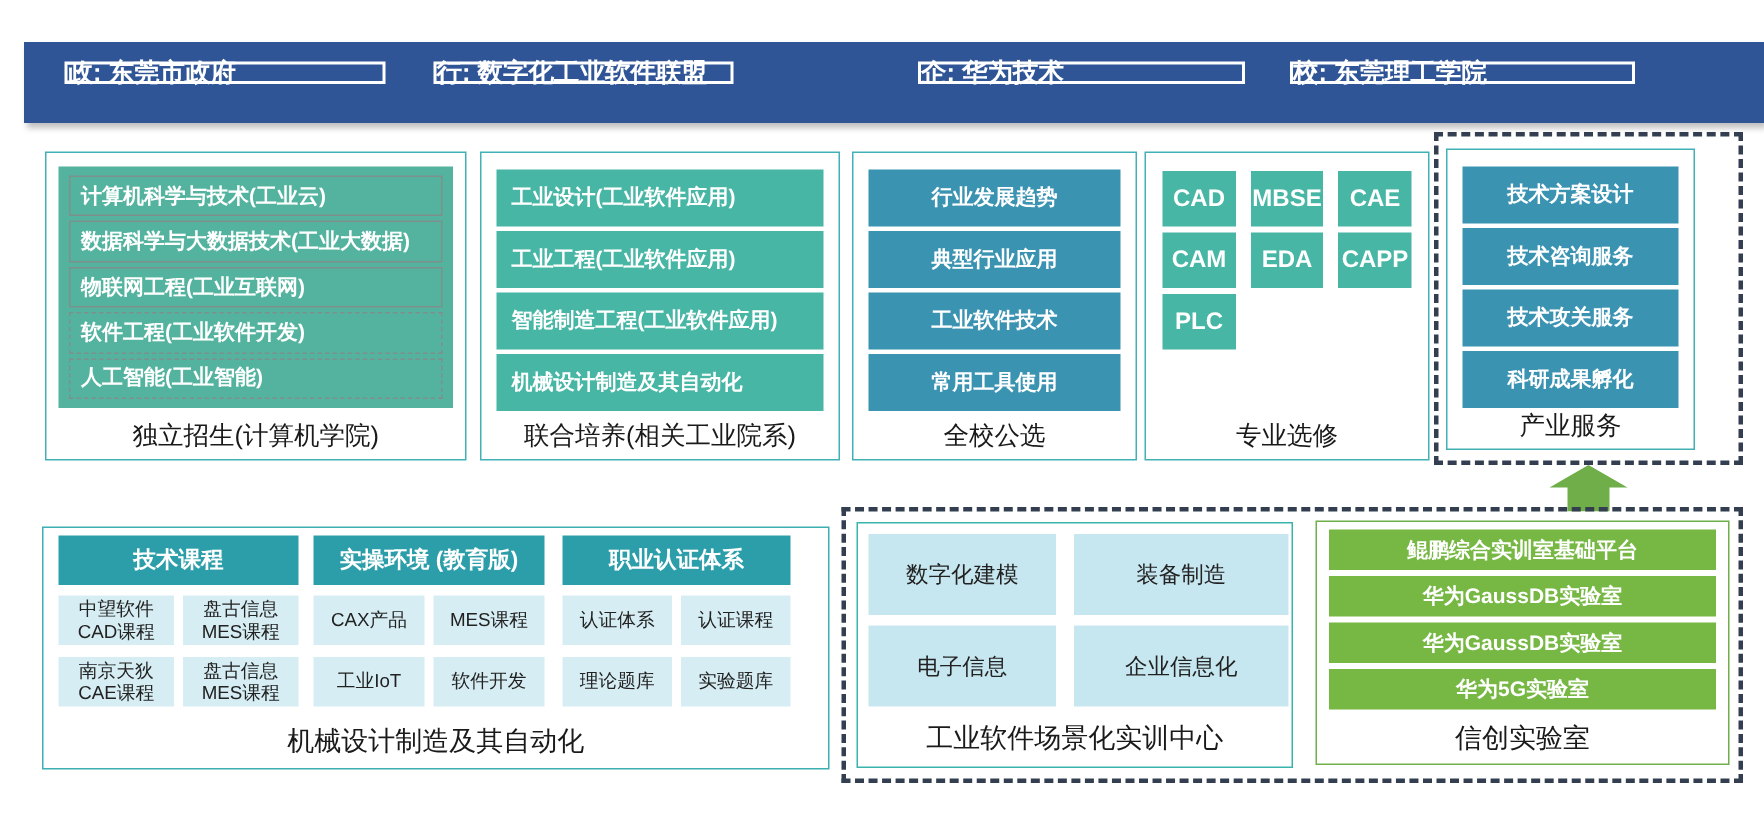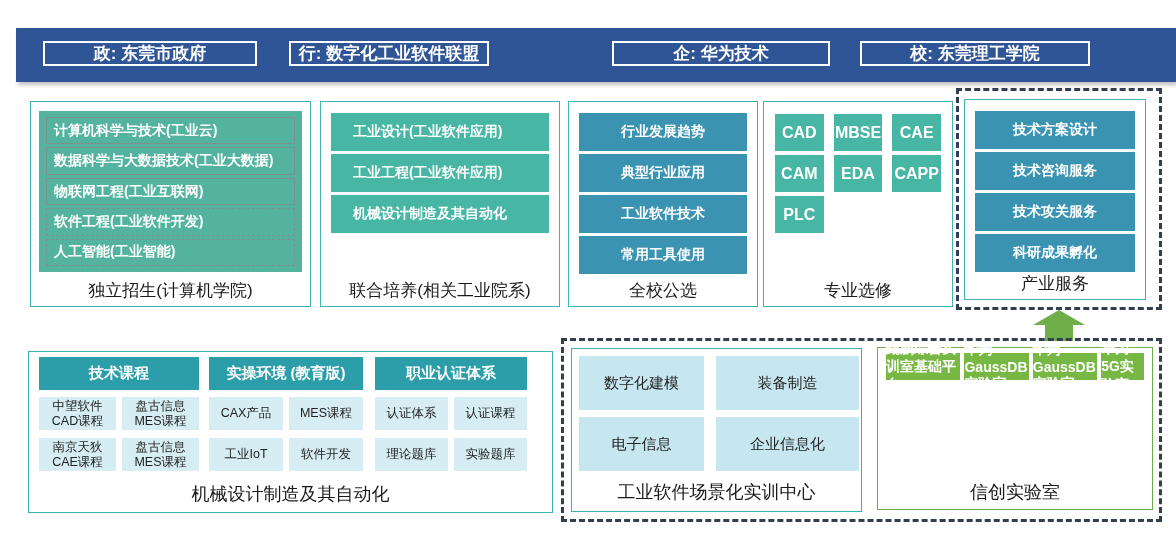--- a/index.html
+++ b/index.html
@@ -24,8 +24,8 @@
   
   .header-bar{position:absolute;left:16px;top:28px;width:1160px;height:54px;
     background:var(--header-blue);box-shadow:2px 3px 4px rgba(0,0,0,.25);}
-  .hbox{position:absolute;top:13px;height:25px;border:2px solid #fff;
-    color:#fff;font-weight:bold;font-size:17px;display:flex;align-items:center;justify-content:center;}
+  .hbox{position:absolute;top:13px;height:15px;border:2px solid #fff;
+    color:#fff;font-weight:bold;font-size:17px;display:flex;align-items:center;justify-content:flex-start;}
   .hb1{left:27px;width:214px;}
   .hb2{left:273px;width:200px;}
   .hb3{left:596px;width:218px;}

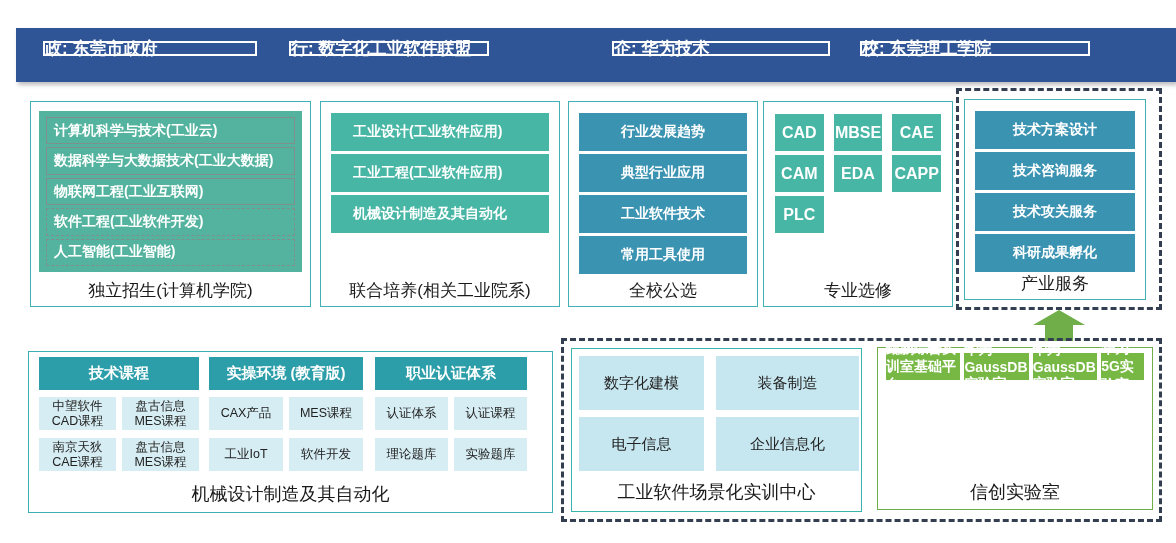--- a/index.html
+++ b/index.html
@@ -52,7 +52,7 @@
     display:flex;align-items:center;}
   .teal-bg{background:var(--teal-item);}
   .blue-bg{background:var(--blue-item);}
-  .left-pad{padding-left:22px;}
+  .left-pad{padding-left:10px;}
   .center-txt{justify-content:center;}
 
   .grid8{position:absolute;left:11px;right:11px;top:12px;display:grid;

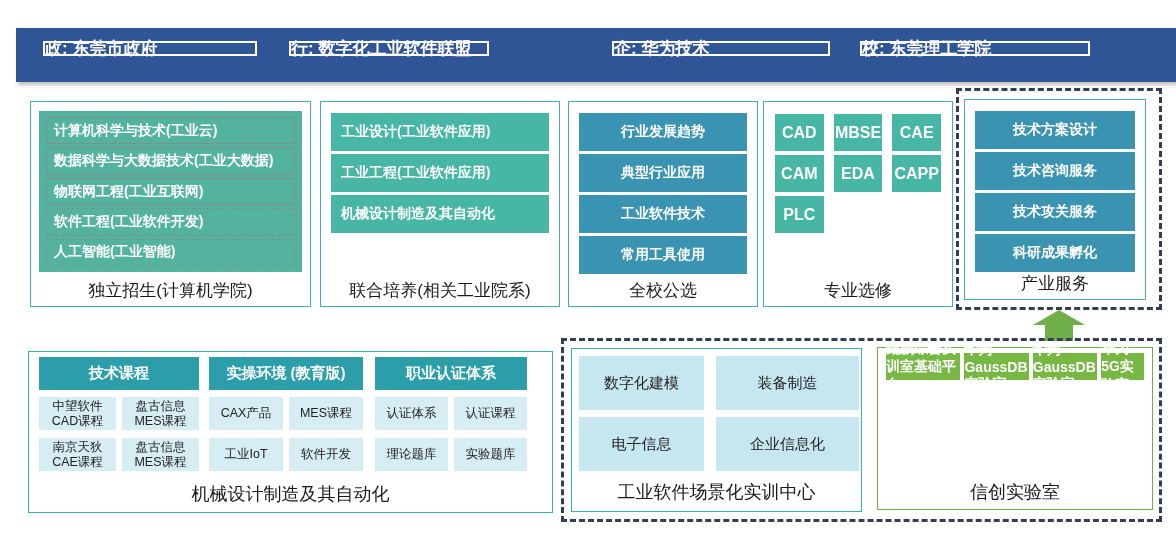--- a/index.html
+++ b/index.html
@@ -37,7 +37,7 @@
   .c2{left:320px;width:240px;}
   .c3{left:568px;width:190px;}
   .c4{left:763px;width:190px;}
-  .c5{position:absolute;left:964px;top:99px;width:182px;height:201px;background:#fff;border:1px solid var(--box-border);font-family:Liberation Mono, monospace;}
+  .c5{position:absolute;left:964px;top:99px;width:166px;height:201px;background:#fff;border:1px solid var(--box-border);font-family:Liberation Mono, monospace;}
   .col-footer{position:absolute;left:0;right:0;bottom:4px;text-align:center;
     font-size:17px;color:var(--ink);}
 

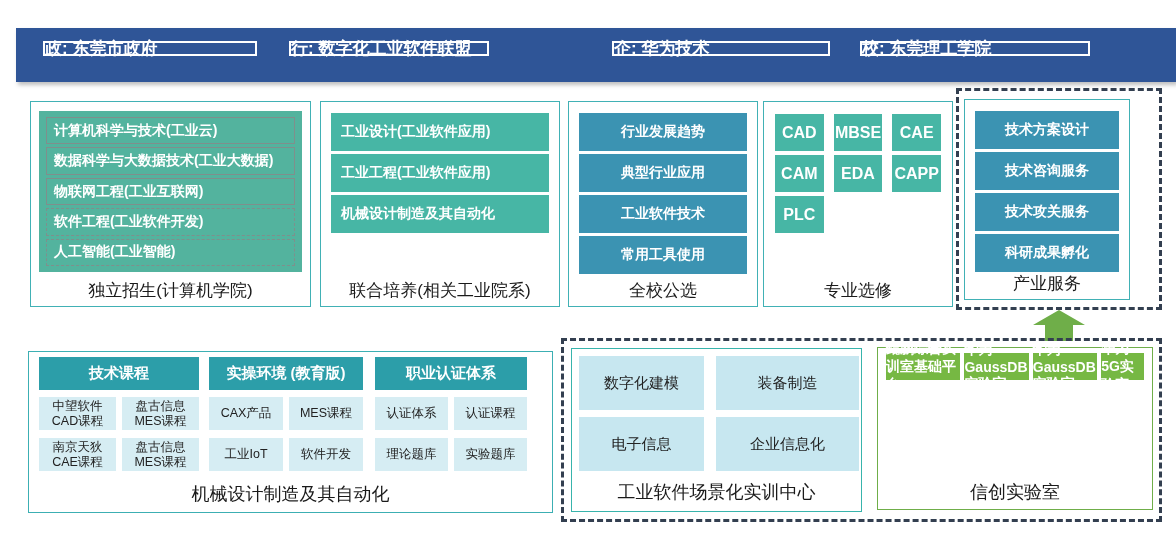--- a/index.html
+++ b/index.html
@@ -130,6 +130,7 @@
     <div class="stack">
       <div class="s-item teal-bg left-pad">工业设计(工业软件应用)</div>
       <div class="s-item teal-bg left-pad">工业工程(工业软件应用)</div>
+      <div class="s-item teal-bg left-pad">智能制造工程(工业软件应用)</div>
       <div class="s-item teal-bg left-pad">机械设计制造及其自动化</div>
     </div>
     <div class="col-footer">联合培养(相关工业院系)</div>

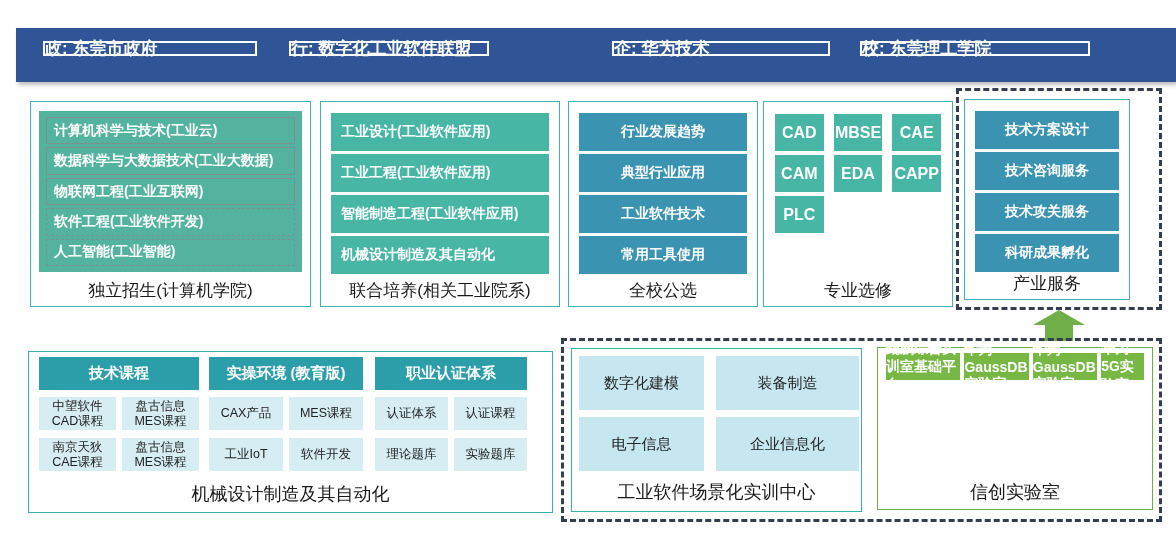--- a/index.html
+++ b/index.html
@@ -90,7 +90,7 @@
 
   
   .lab{position:absolute;left:877px;top:347px;width:276px;height:163px;background:#fff;border:1.5px solid var(--green-border);}
-  .lab-stack{position:absolute;left:8px;right:8px;top:5px;display:flex;gap:4px;}
+  .lab-stack{position:absolute;left:8px;right:8px;top:5px;display:flex;flex-direction:column;gap:4px;}
   .lab-cell{height:27px;background:var(--green-cell);color:#fff;font-weight:bold;font-size:14px;
     display:flex;align-items:center;justify-content:center;}
   .lab-footer{position:absolute;left:0;right:0;bottom:5px;text-align:center;font-size:18px;color:var(--ink);}

